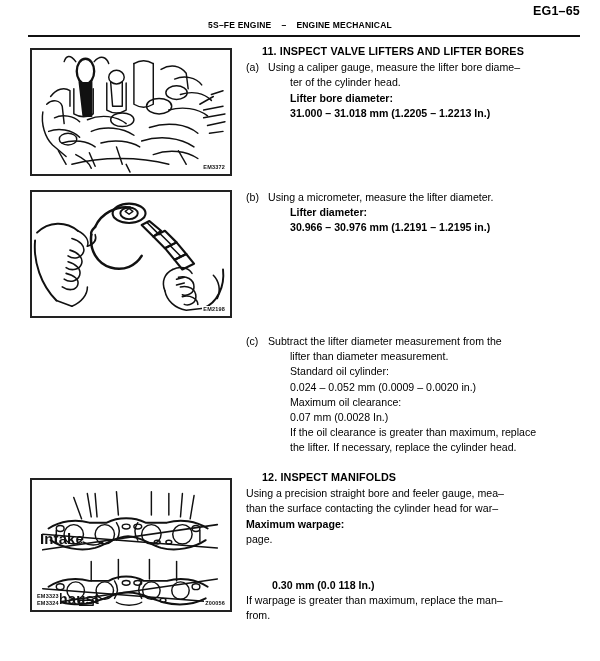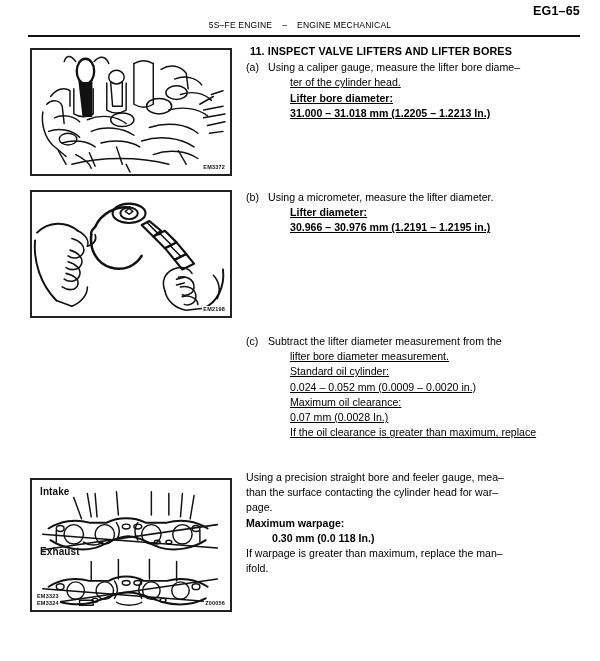--- a/index.html
+++ b/index.html
@@ -22,7 +22,7 @@
   .header-line{
     position:absolute;top:20px;left:0;width:600px;
     text-align:center;
-    font-size:8.5px;font-weight:normal;letter-spacing:.2px;
+    font-size:8.5px;font-weight:bold;letter-spacing:.2px;
   }
   .header-line .sep{display:inline-block;padding:0 10px;}
   .header-rule{

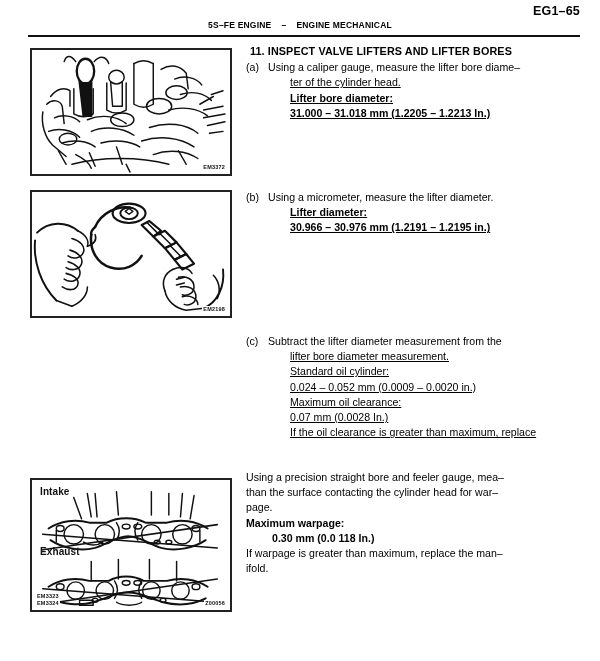--- a/index.html
+++ b/index.html
@@ -79,7 +79,7 @@
     font-weight:bold;
     font-size:10.8px;
     letter-spacing:.1px;
-    margin:0 0 1px 4px;
+    margin:0 0 1px 16px;
     white-space:nowrap;
   }
   .step{

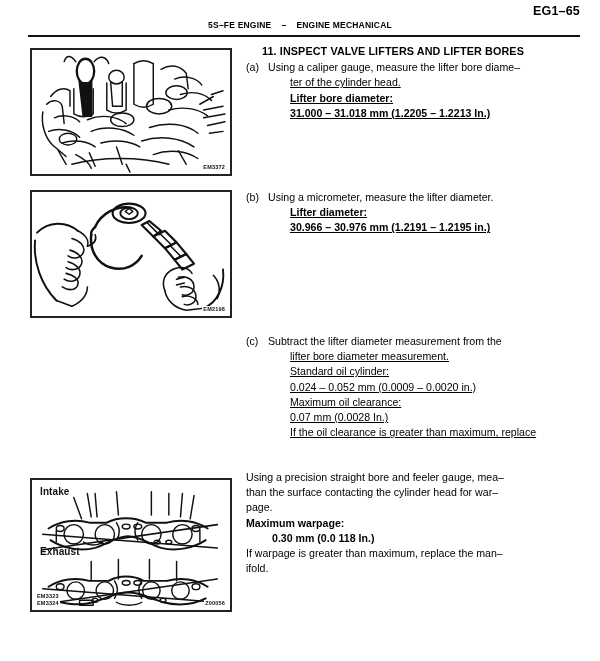--- a/index.html
+++ b/index.html
@@ -92,7 +92,7 @@
     width:20px;
   }
   .step .body{display:block;}
-  .indent{padding-left:22px;text-decoration:underline;}
+  .indent{padding-left:22px;}
   .b{font-weight:bold;}
   .line{display:block;}
   .spec-indent{padding-left:26px;font-weight:bold;}

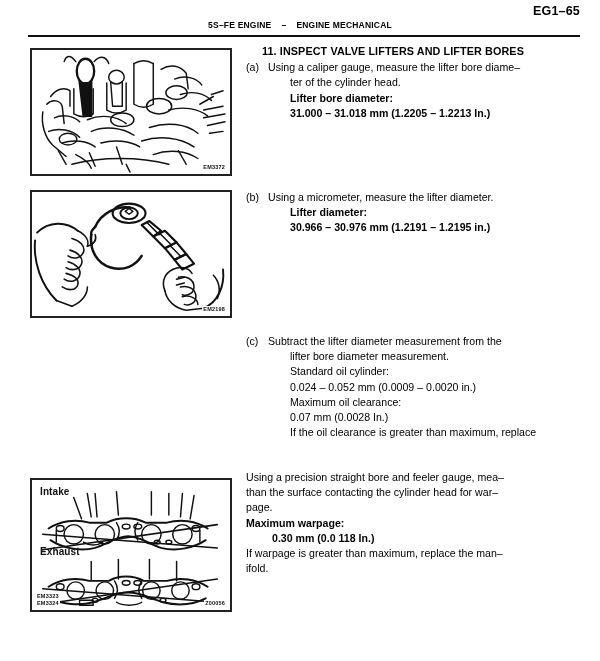--- a/index.html
+++ b/index.html
@@ -311,7 +311,7 @@
       <span class="tag">(c)</span>
       <span class="body">
         <span class="line">Subtract the lifter diameter measurement from the</span>
-        <span class="line indent">lifter bore diameter measurement.</span>
+        <span class="line indent">lifter than diameter measurement.</span>
         <span class="line indent">Standard oil cylinder:</span>
         <span class="line indent">0.024 – 0.052 mm (0.0009 – 0.0020 in.)</span>
         <span class="line indent">Maximum oil clearance:</span>

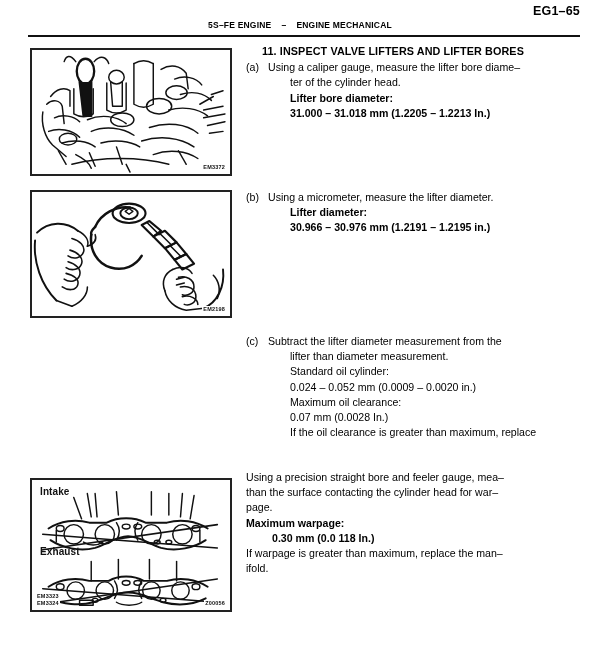--- a/index.html
+++ b/index.html
@@ -317,6 +317,7 @@
         <span class="line indent">Maximum oil clearance:</span>
         <span class="line indent">0.07 mm (0.0028 In.)</span>
         <span class="line indent">If the oil clearance is greater than maximum, replace</span>
+        <span class="line indent">the lifter. If necessary, replace the cylinder head.</span>
       </span>
     </div>
   </div>

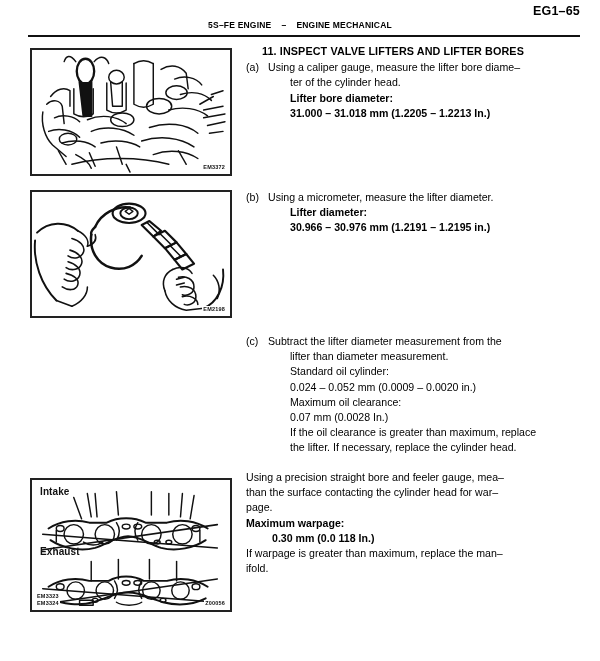--- a/index.html
+++ b/index.html
@@ -323,6 +323,7 @@
   </div>
 
   <div class="col" id="sec12">
+    <div class="h-num">12. INSPECT MANIFOLDS</div>
     <span class="line">Using a precision straight bore and feeler gauge, mea–</span>
     <span class="line">than the surface contacting the cylinder head for war–</span>
     <span class="line">page.</span>

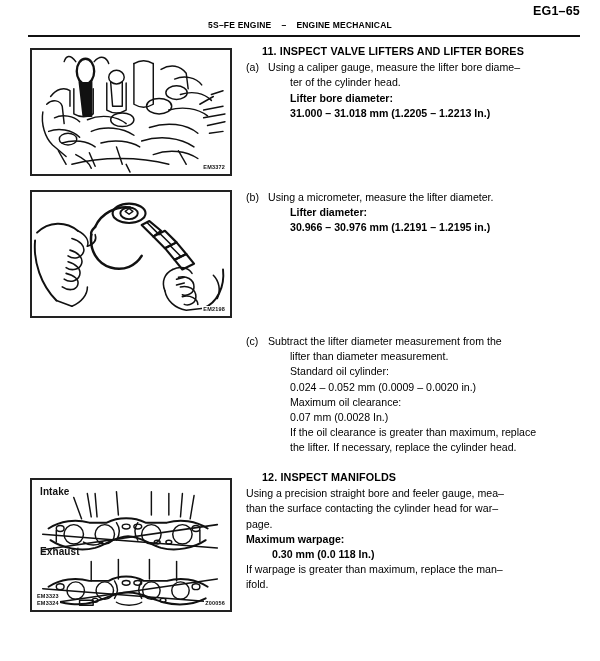--- a/index.html
+++ b/index.html
@@ -56,9 +56,10 @@
 
   .figlabel{
     position:absolute;
-    font-size:10px;font-weight:bold;
+    font-size:15px;font-weight:bold;
     color:#111;
     letter-spacing:.1px;
+    margin-top:44px;
   }
 
   svg.art{position:absolute;left:0;top:0;width:100%;height:100%;}

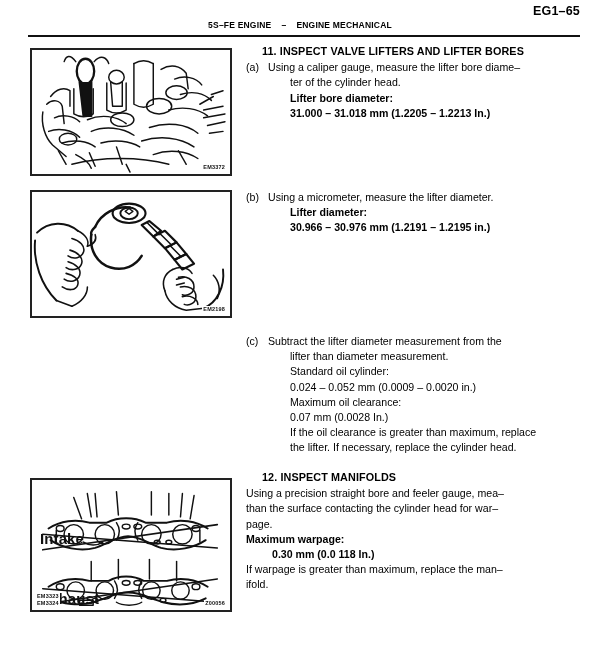--- a/index.html
+++ b/index.html
@@ -327,8 +327,8 @@
     <div class="h-num">12. INSPECT MANIFOLDS</div>
     <span class="line">Using a precision straight bore and feeler gauge, mea–</span>
     <span class="line">than the surface contacting the cylinder head for war–</span>
+    <span class="line b">Maximum warpage:</span>
     <span class="line">page.</span>
-    <span class="line b">Maximum warpage:</span>
     <span class="line spec-indent">0.30 mm (0.0 118 In.)</span>
     <span class="line">If warpage is greater than maximum, replace the man–</span>
     <span class="line">ifold.</span>

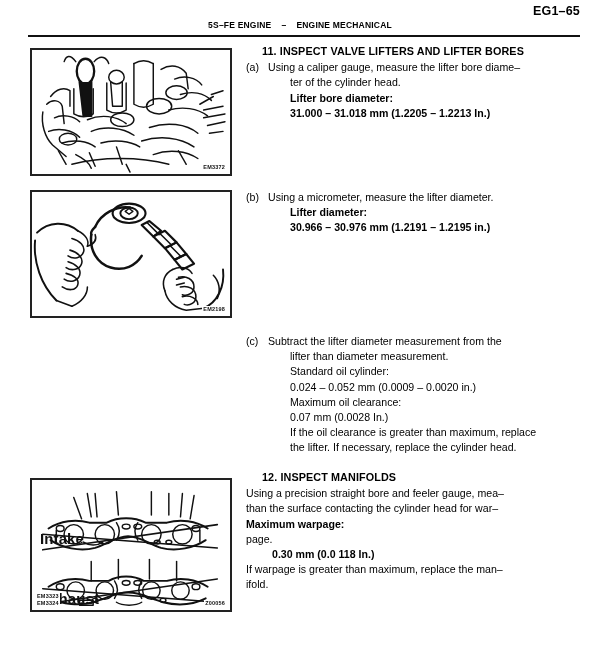--- a/index.html
+++ b/index.html
@@ -96,7 +96,7 @@
   .indent{padding-left:22px;}
   .b{font-weight:bold;}
   .line{display:block;}
-  .spec-indent{padding-left:26px;font-weight:bold;}
+  .spec-indent{padding-left:26px;font-weight:bold;margin-top:31px;}
 </style>
 </head>
 <body>

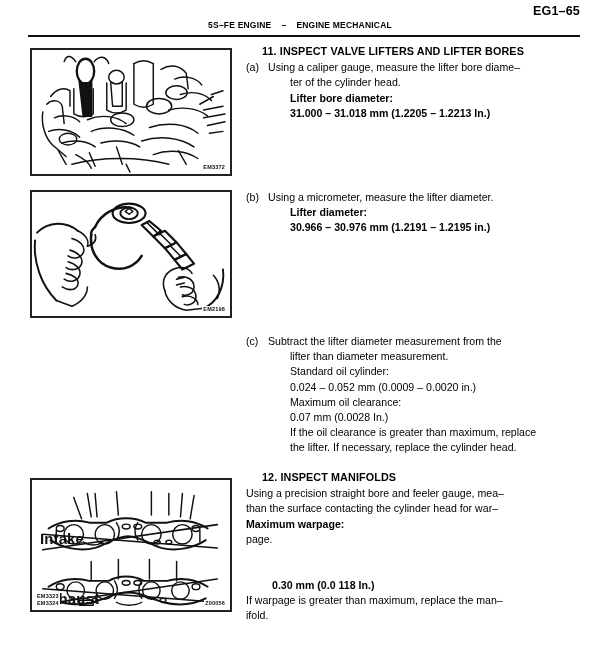--- a/index.html
+++ b/index.html
@@ -331,7 +331,7 @@
     <span class="line">page.</span>
     <span class="line spec-indent">0.30 mm (0.0 118 In.)</span>
     <span class="line">If warpage is greater than maximum, replace the man–</span>
-    <span class="line">ifold.</span>
+    <span class="line">from.</span>
   </div>
 
 </div>

